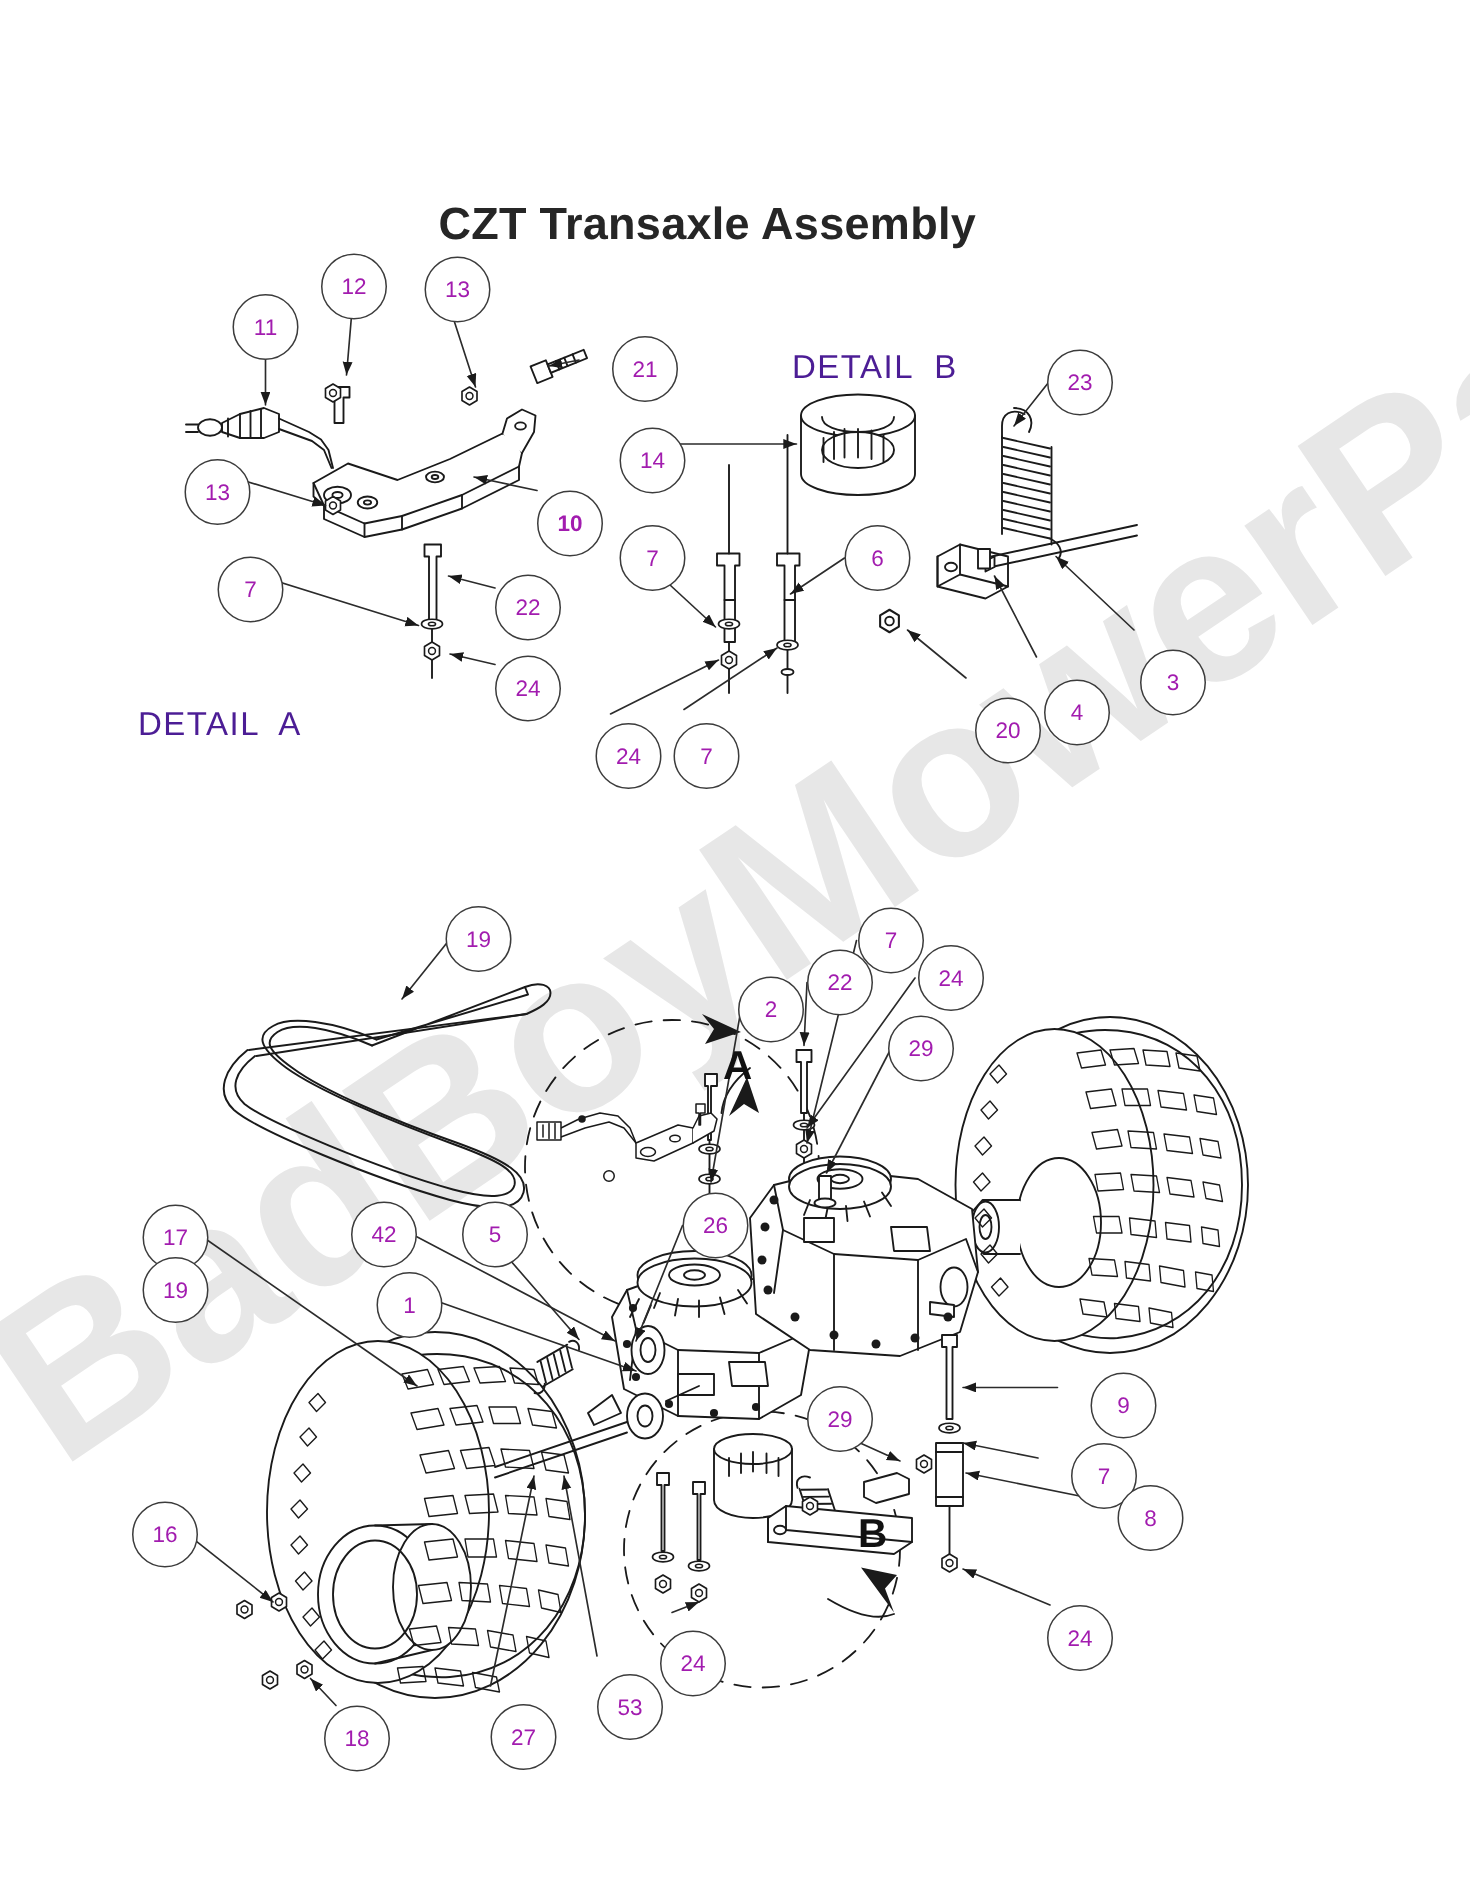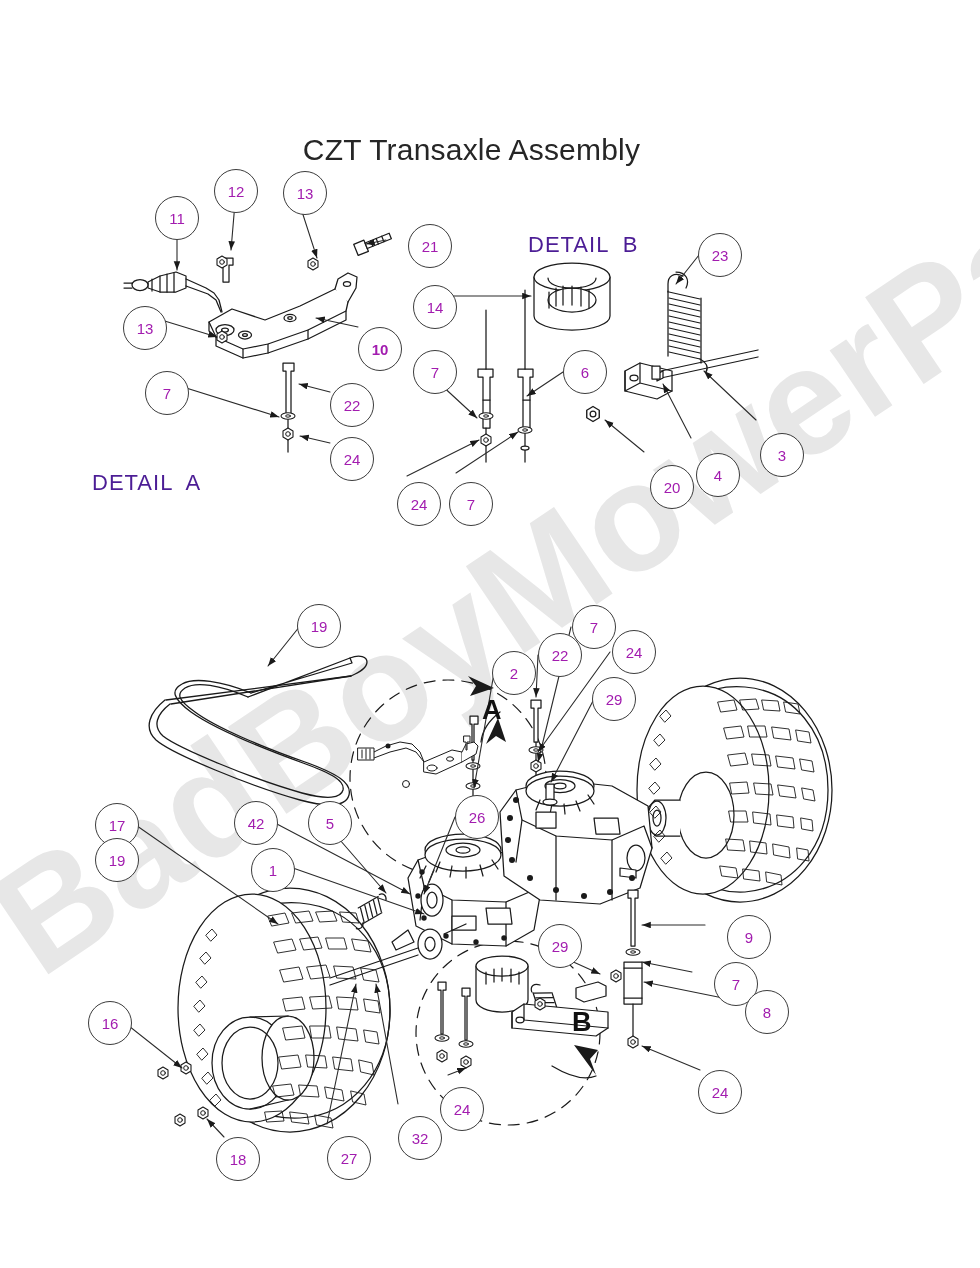--- a/index.html
+++ b/index.html
@@ -10,7 +10,7 @@
   #wm{position:absolute;left:0;top:0;width:980px;height:1268px;
       pointer-events:none;}
   #title{position:absolute;left:0;top:133px;width:943px;text-align:center;
-         font-size:30px;font-weight:400;letter-spacing:0.2px;color:#262626;}
+         font-size:30px;font-weight:700;letter-spacing:0.2px;color:#262626;}
   .detlabel{position:absolute;font-size:22px;letter-spacing:1px;color:#4c1d95;
             white-space:pre;}
   #detA{left:92px;top:470px;}

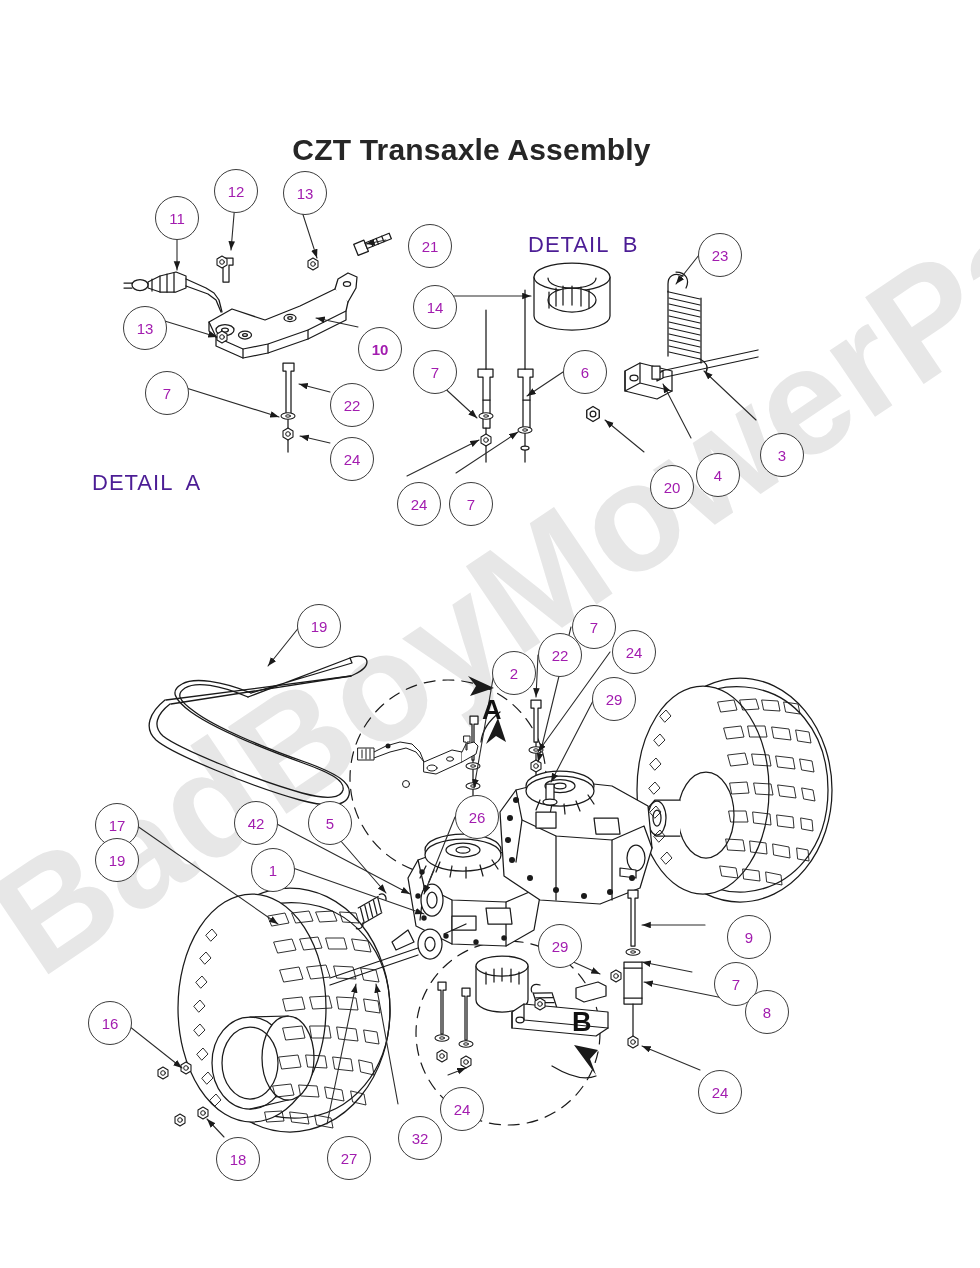--- a/index.html
+++ b/index.html
@@ -521,7 +521,7 @@
       <div class="callout" style="left: 88px; top: 1001px; width: 44px; height: 44px;">16</div>
       <div class="callout" style="left: 216px; top: 1137px; width: 44px; height: 44px;">18</div>
       <div class="callout" style="left: 327px; top: 1136px; width: 44px; height: 44px;">27</div>
-      <div class="callout" style="left: 398px; top: 1116px; width: 44px; height: 44px;">32</div>
+      <div class="callout" style="left: 398px; top: 1116px; width: 44px; height: 44px;">53</div>
       <div class="callout" style="left: 440px; top: 1087px; width: 44px; height: 44px;">24</div>
     </div>
 

